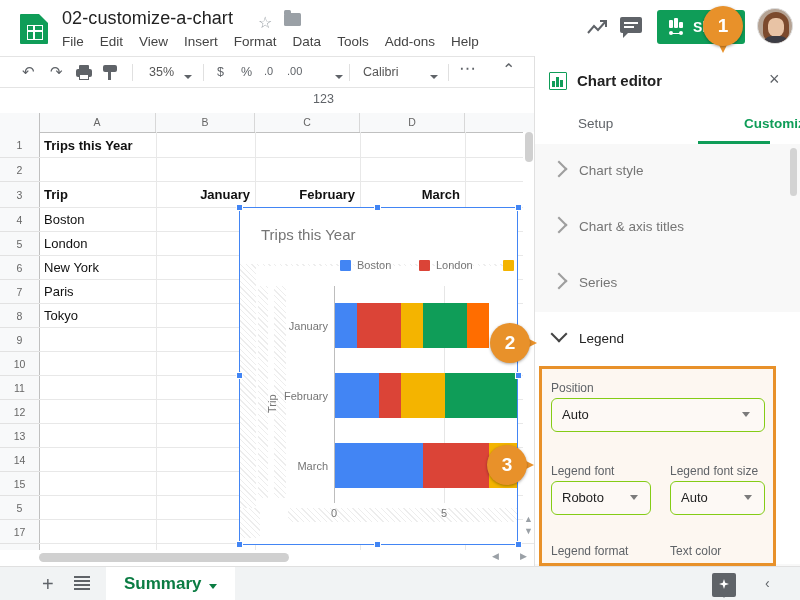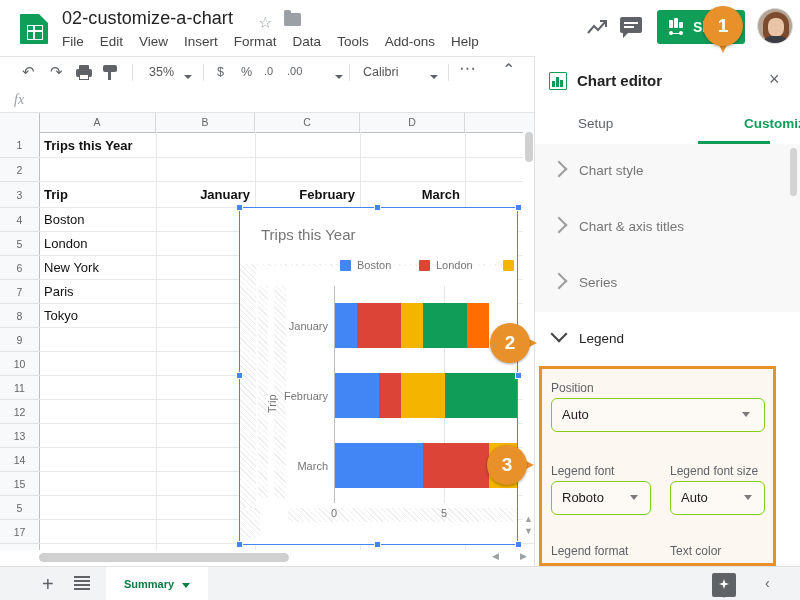--- a/index.html
+++ b/index.html
@@ -279,9 +279,6 @@
     <div class="tb-ico" style="left:502px;top:5px;font-size:16px;">⌃</div>
   </div>
 
-  <div class="fxbar">
-    <div class="fx">fx</div>
-  </div>
 
   <div class="grid-wrap">
     <div class="colhdr">

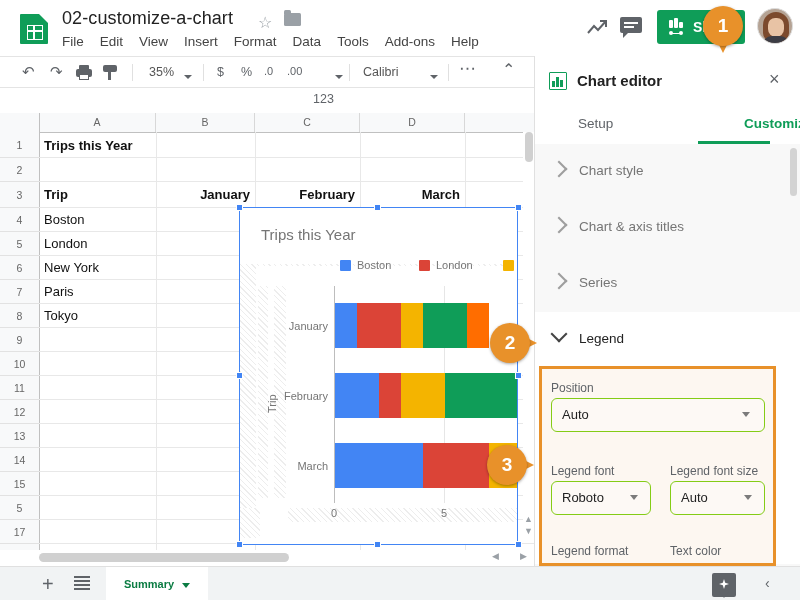--- a/index.html
+++ b/index.html
@@ -188,7 +188,7 @@
   .bt-list{position:absolute;left:74px;top:9px;width:16px;height:15px;cursor:pointer;}
   .bt-list i{position:absolute;left:0;width:16px;height:2px;background:#5f6368;}
   .sheet-tab{position:absolute;left:106px;top:0;height:34px;background:#fff;padding:0 18px;
-     line-height:34px;font-size:11px;color:#0b7c43;font-weight:bold;cursor:pointer;}
+     line-height:34px;font-size:17px;color:#0b7c43;font-weight:bold;cursor:pointer;}
   .sheet-tab .cr{display:inline-block;margin-left:8px;width:0;height:0;
      border-left:4.5px solid transparent;border-right:4.5px solid transparent;border-top:5px solid #0b7c43;}
   .explore{position:absolute;left:712px;top:6px;width:24px;height:24px;background:#5f6368;

